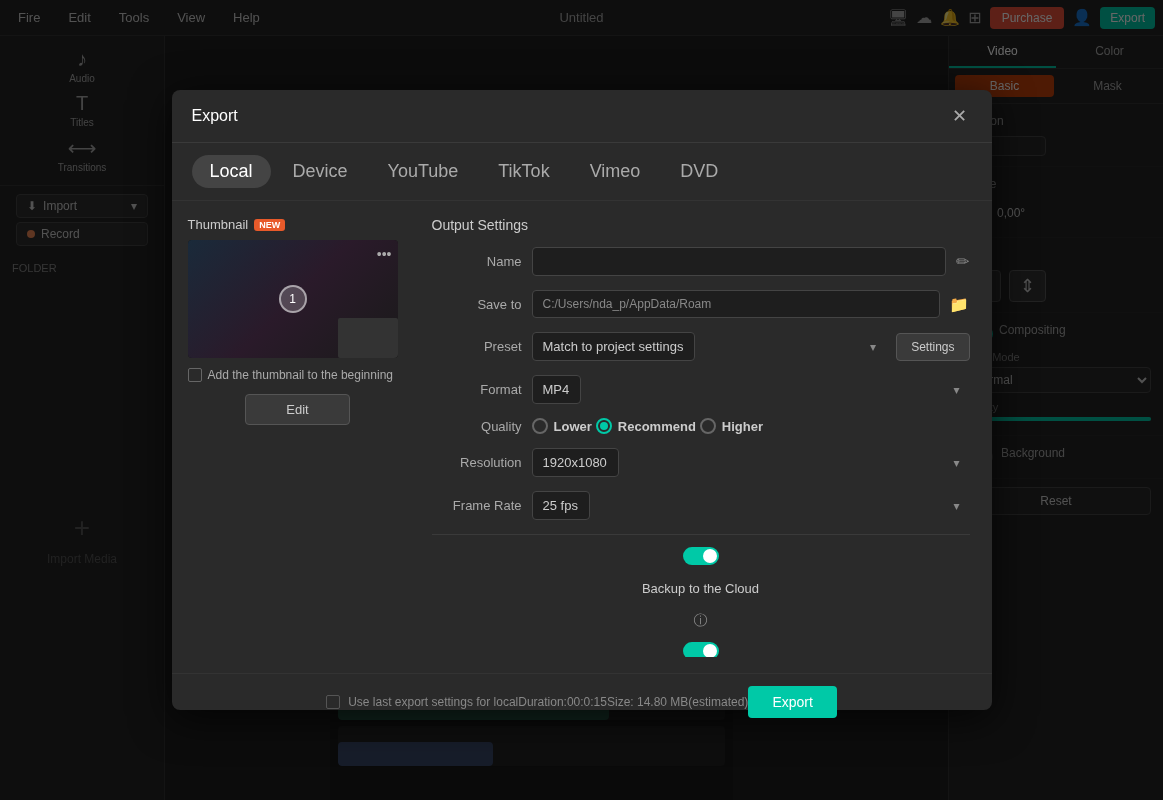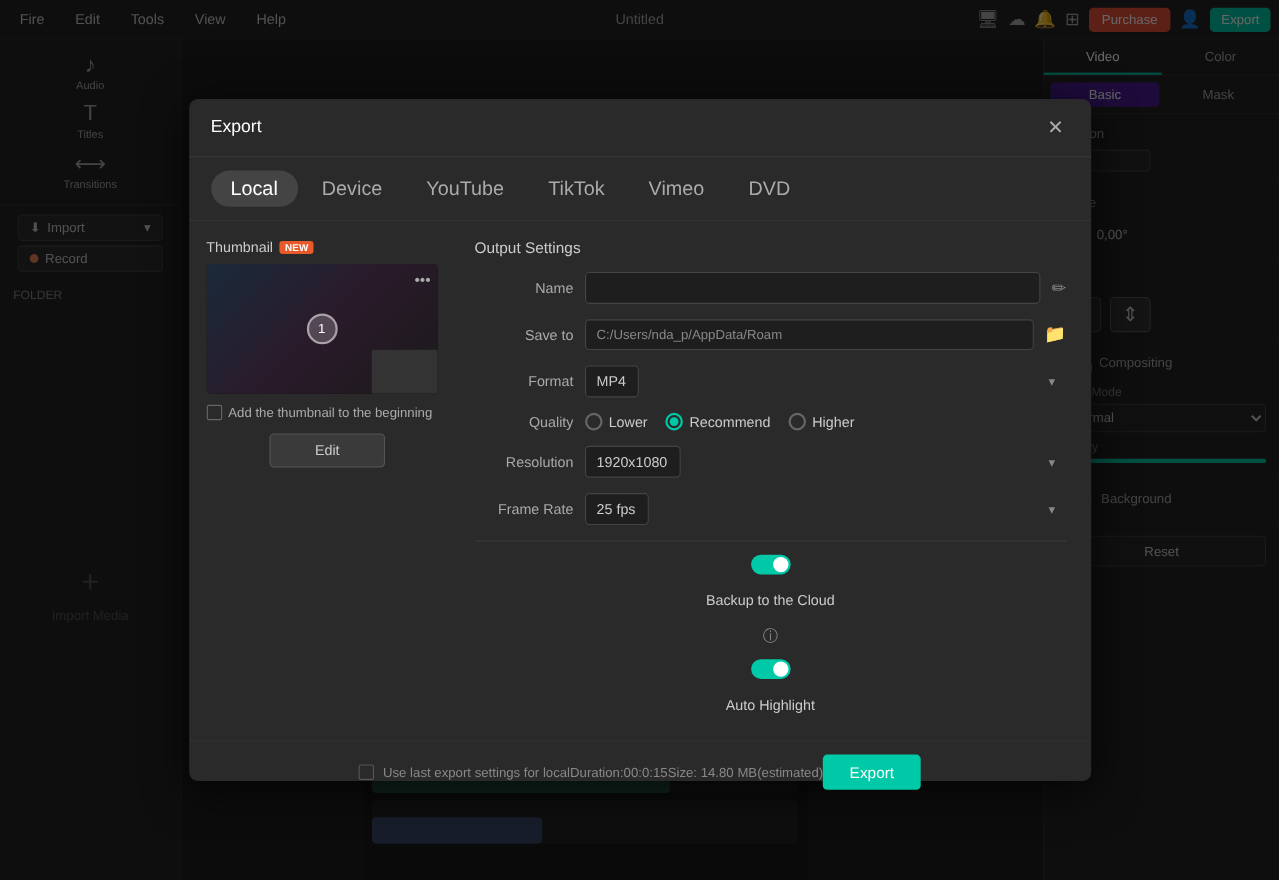--- a/index.html
+++ b/index.html
@@ -205,7 +205,7 @@
       border-radius: 4px;
     }
     .right-sub-tab.active {
-      background: #4c1d95;
+      background: #c2410c;
       color: #fff;
     }
     .right-section {

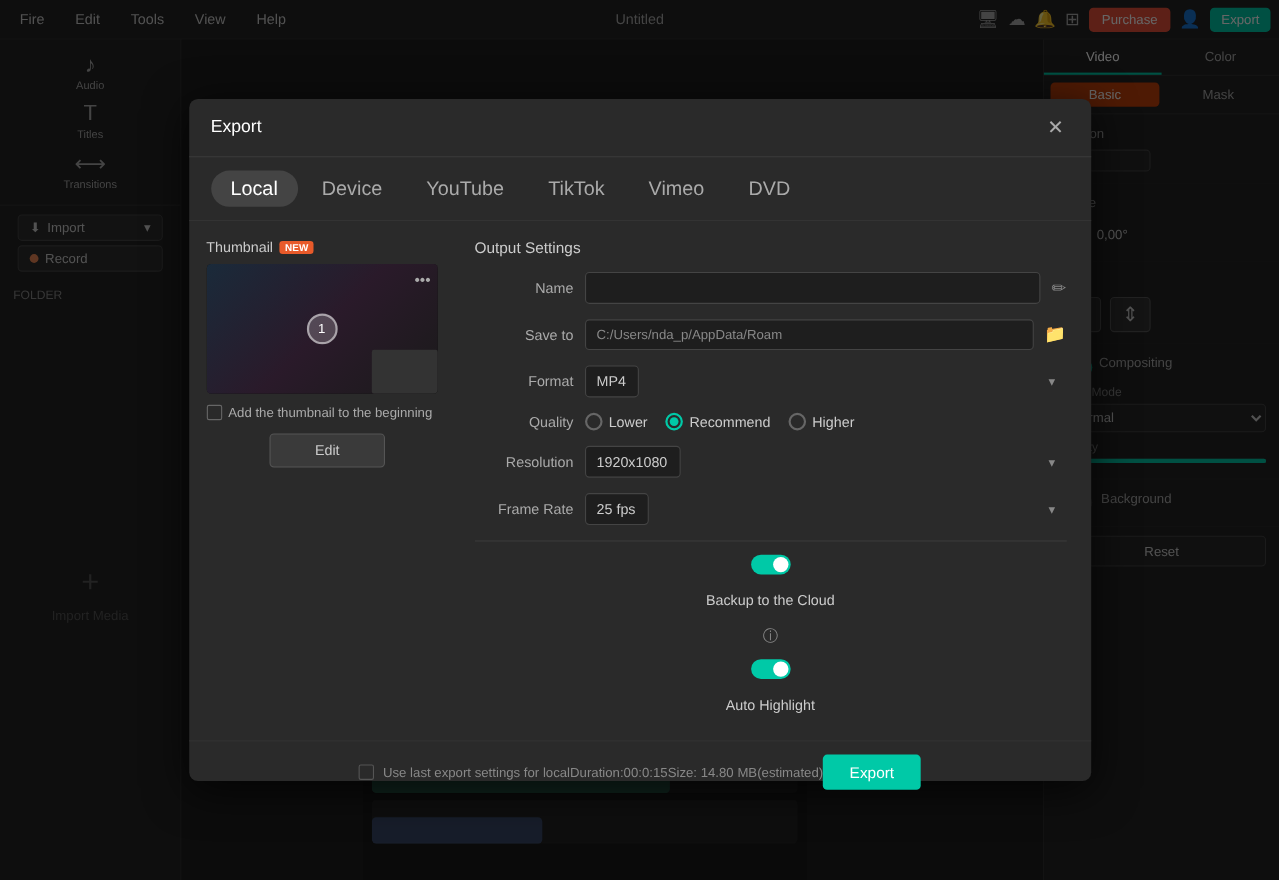--- a/index.html
+++ b/index.html
@@ -980,6 +980,15 @@
           </div>
 
           
+          <div class="form-row">
+            <span class="form-label">Preset</span>
+            <div class="select-wrapper">
+              <select class="form-select">
+                <option>Match to project settings</option>
+              </select>
+            </div>
+            <button class="settings-btn">Settings</button>
+          </div>
 
           
           <div class="form-row">

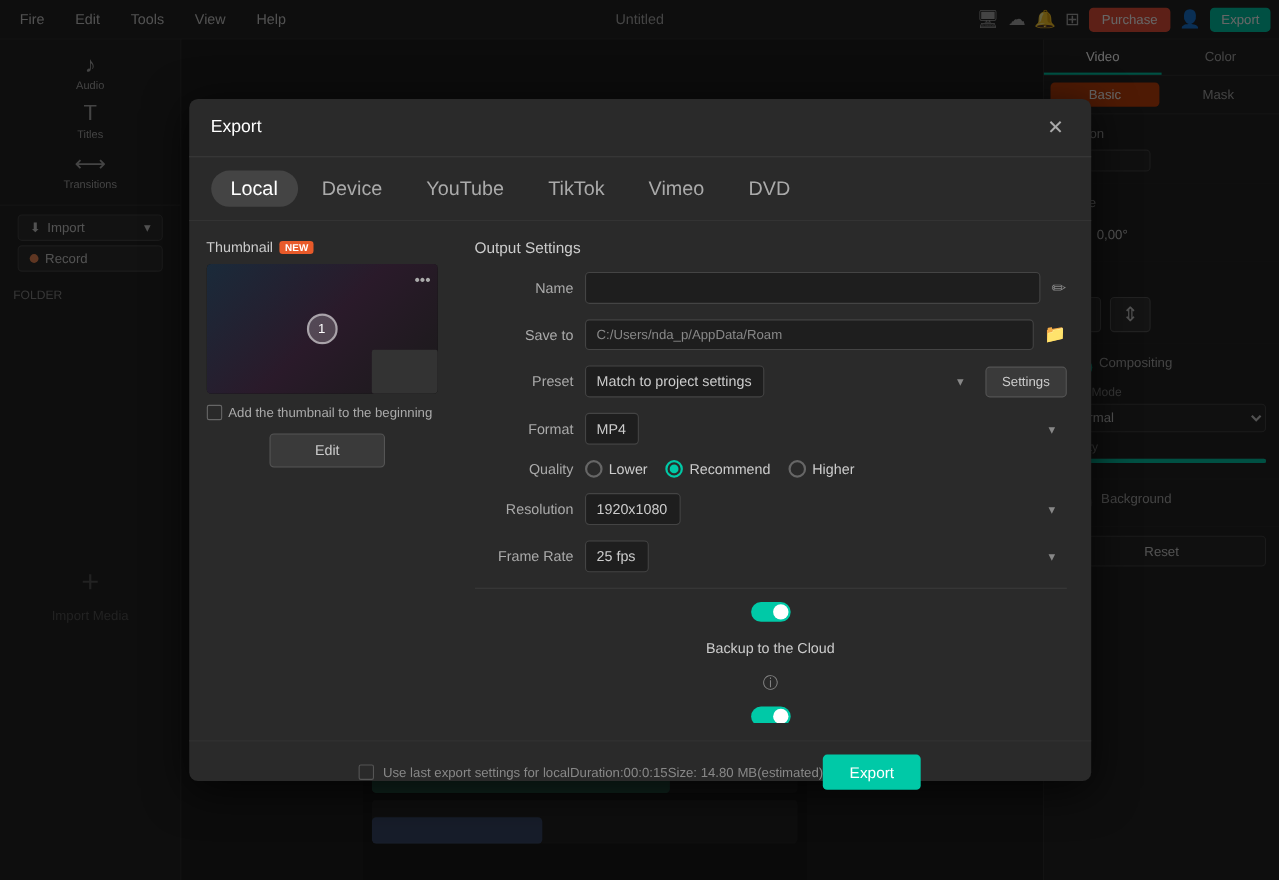--- a/index.html
+++ b/index.html
@@ -636,7 +636,8 @@
     .radio-group {
       display: flex;
       align-items: flex-start;
-      gap: 16px;
+      gap: 4px;
+      font-weight: bold;
     }
     .radio-item {
       display: flex;

